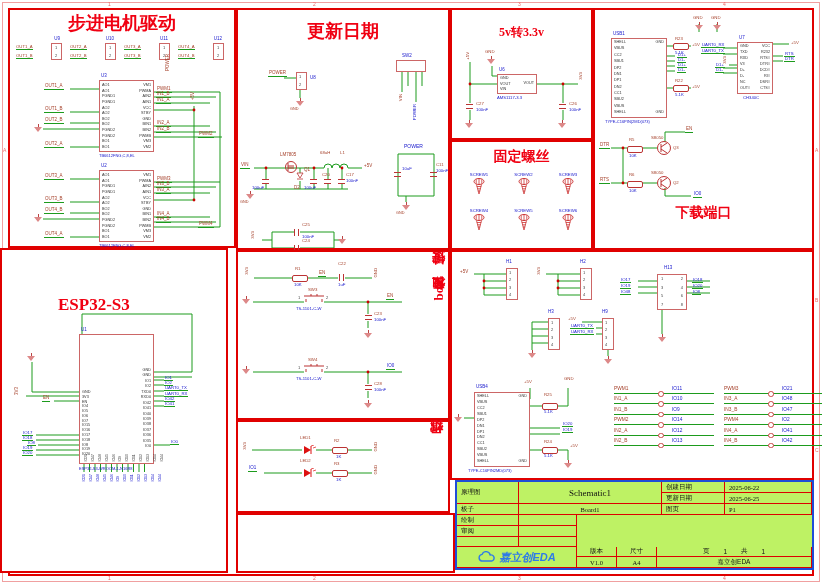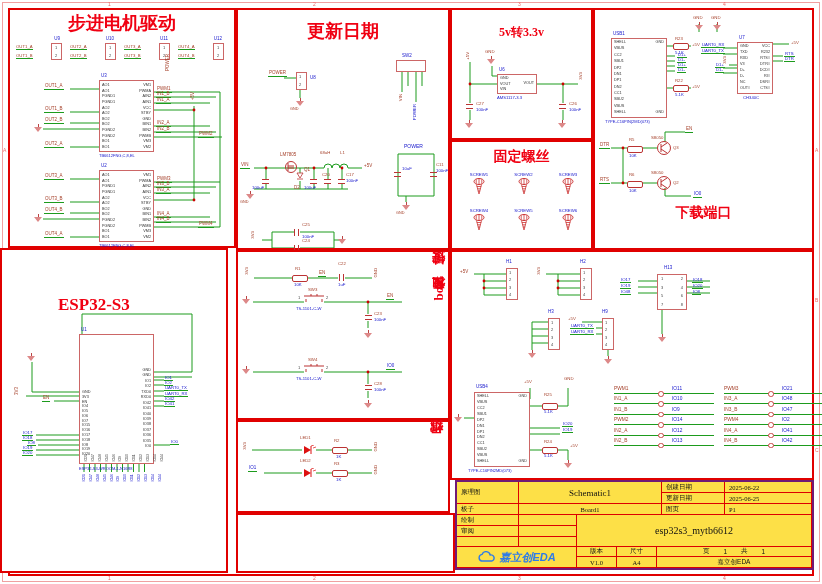--- a/index.html
+++ b/index.html
@@ -48,7 +48,7 @@
   .tie .b{position:absolute;left:58px;top:0;font-size:4.8px;color:#1616cc}
   .tie .ln{position:absolute;left:0;right:0;top:7px;height:1px;background:#1d9b1d}
   .tie .dt{position:absolute;left:44px;top:5px;width:3.5px;height:3.5px;border:1px solid #c44;border-radius:50%;background:#fff}
-  .tb{position:absolute;left:455px;top:480px;width:359px;height:90px;border:2px solid #701a75;box-sizing:border-box;background:#fde047;font-size:6.5px;color:#111}
+  .tb{position:absolute;left:455px;top:480px;width:359px;height:90px;border:2px solid #1d4ed8;box-sizing:border-box;background:#bef264;font-size:6.5px;color:#111}
   .c{position:absolute;border-right:1px solid #d00;border-bottom:1px solid #d00;display:flex;align-items:center;box-sizing:border-box;padding-left:4px;overflow:hidden}
   .cc{justify-content:center;padding-left:0}
   .ser{font-family:"Liberation Serif",serif}

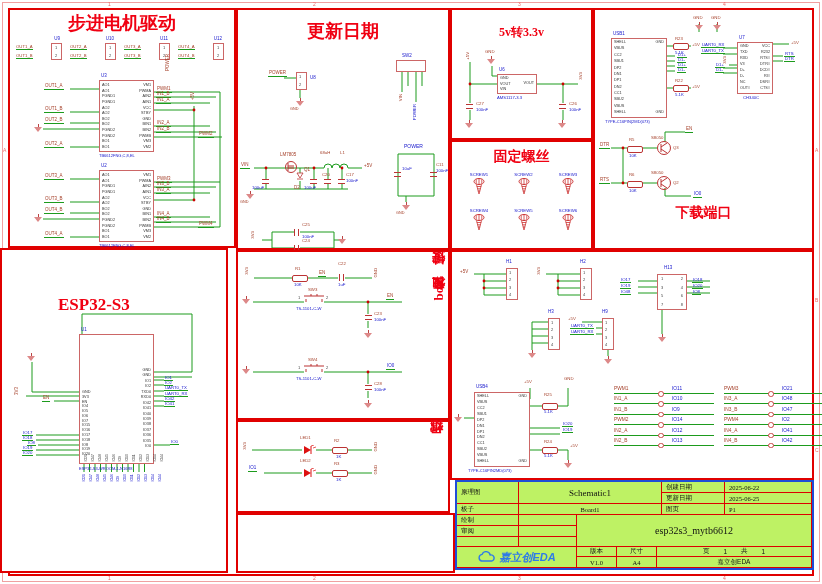--- a/index.html
+++ b/index.html
@@ -905,9 +905,6 @@
     <div class="c" style="left:62px;top:44px;width:58px;height:11px"></div>
     <div class="c" style="left:0;top:55px;width:62px;height:10px"></div>
     <div class="c" style="left:62px;top:55px;width:58px;height:10px"></div>
-    <div class="c cc ser" style="left:120px;top:33px;width:235px;height:32px;font-size:10px">
-        <span>esp32s3_mytb6612</span>
-      </div>
     <div class="c cc" style="left:0;top:65px;width:120px;height:21px">
       <svg width="19" height="12" viewBox="0 0 19 12">
           <path d="M4.5 10A3.4 3.4 0 0 1 5 3.4 4.3 4.3 0 0 1 13.2 4 3.1 3.1 0 0 1 14.8 10Z" fill="none" stroke="#2e7be8" stroke-width="1.4"></path>

